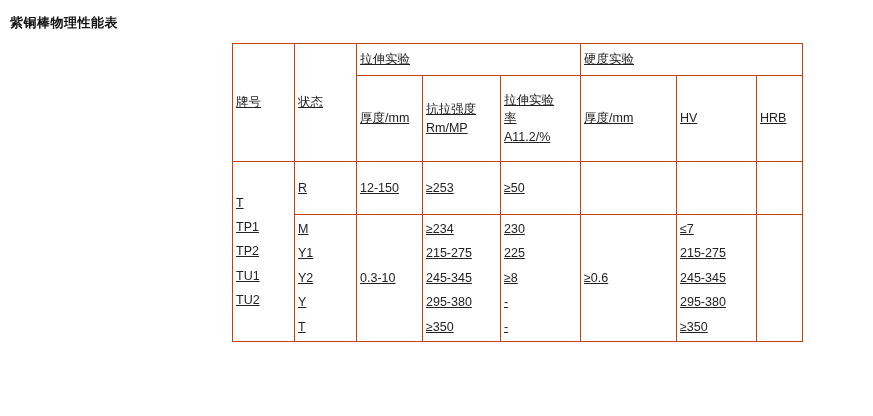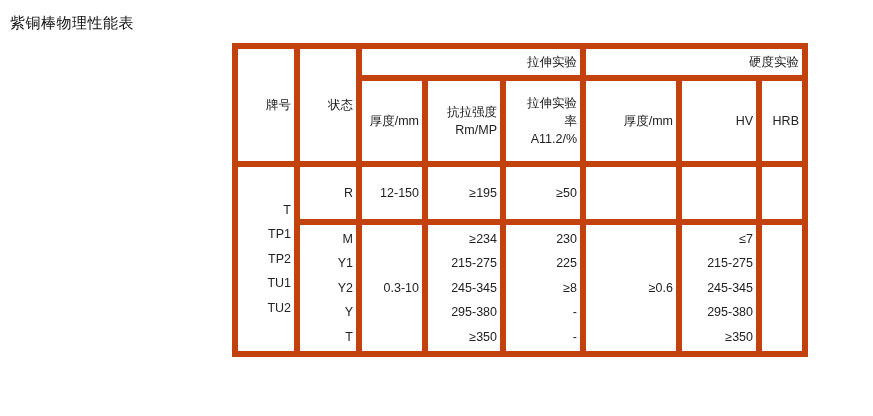--- a/index.html
+++ b/index.html
@@ -19,8 +19,8 @@
     position: absolute;
     left: 10px;
     top: 14px;
-    font-size: 15px;
-    font-weight: normal;
+    font-size: 13px;
+    font-weight: bold;
     letter-spacing: 0.5px;
     color: #111111;
   }

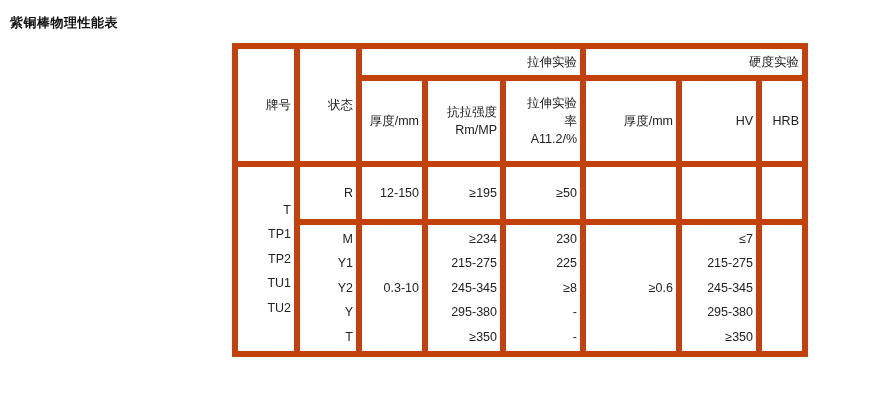--- a/index.html
+++ b/index.html
@@ -36,12 +36,13 @@
     color: #222222;
   }
   table.spec td, table.spec th {
-    border: 6px solid #c2410c;
-    text-align: right;
+    border: 1px solid #c2410c;
+    text-align: left;
     vertical-align: middle;
     font-weight: normal;
     padding: 2px 3px;
     line-height: 1.45;
+    text-decoration: underline;
   }
   .col-grade  { width: 62px; }
   .col-state  { width: 62px; }

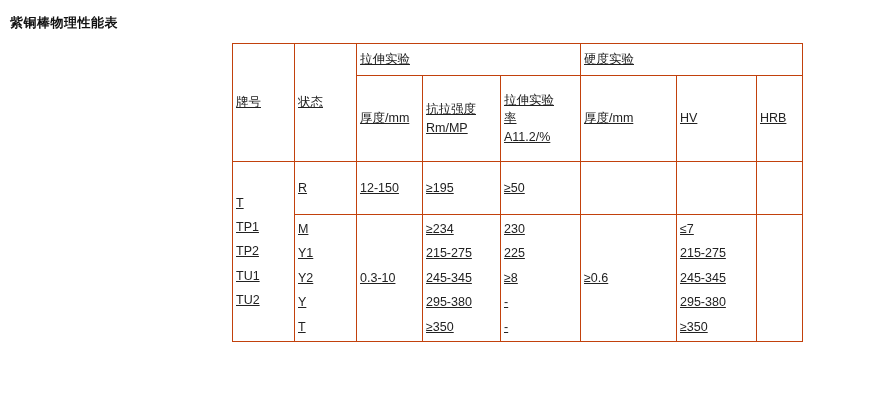--- a/index.html
+++ b/index.html
@@ -128,7 +128,7 @@
         </td>
         <td>R</td>
         <td>12-150</td>
-        <td>≥195</td>
+        <td>≥253</td>
         <td>≥50</td>
         <td class="cell-empty"></td>
         <td class="cell-empty"></td>

